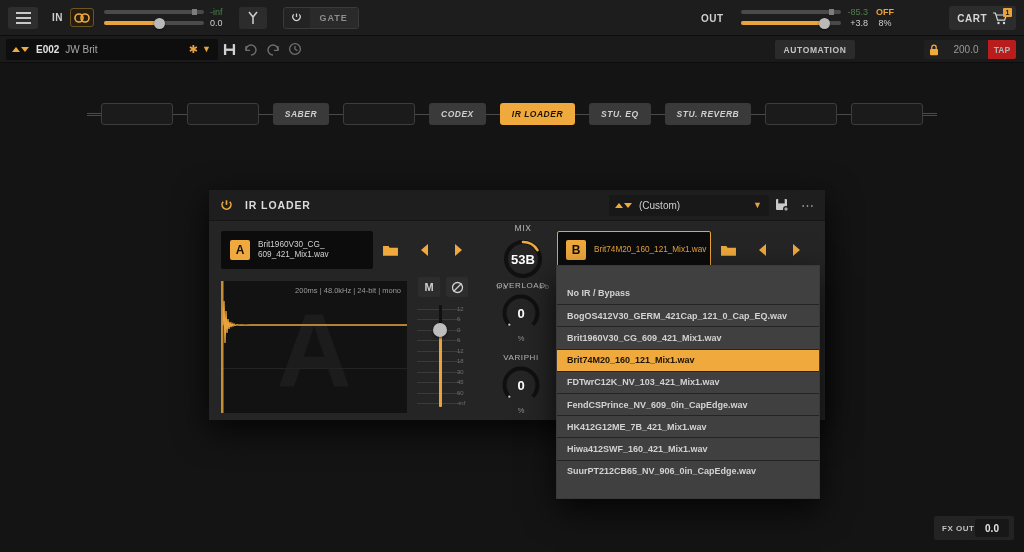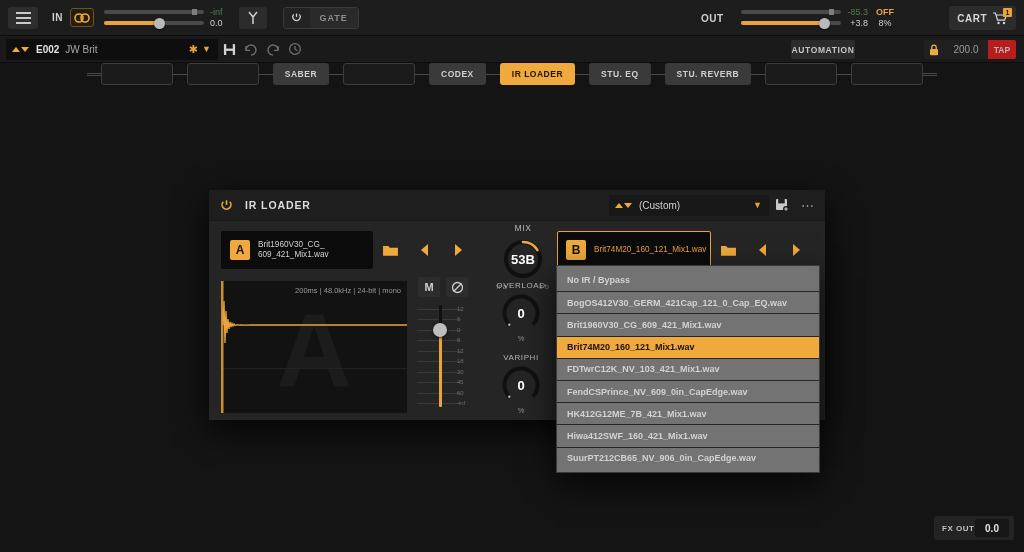--- a/index.html
+++ b/index.html
@@ -97,7 +97,7 @@
   .pf-chev { margin-right: 7px; color: #e8a33d; font-size: 9px; }
   .pbtn { width: 22px; height: 21px; display: flex; align-items: center; justify-content: center; cursor: pointer; }
   .automation-btn {
-    position: absolute; right: 169px; top: 4px; width: 64px; height: 19px;
+    position: absolute; right: 169px; top: 4px; width: 80px; height: 19px;
     background: #2b2b2b; border-radius: 2px; font-size: 8.5px; letter-spacing: .6px;
     color: #c4c4c4; display: flex; align-items: center; justify-content: center; cursor: pointer;
     font-weight: bold;

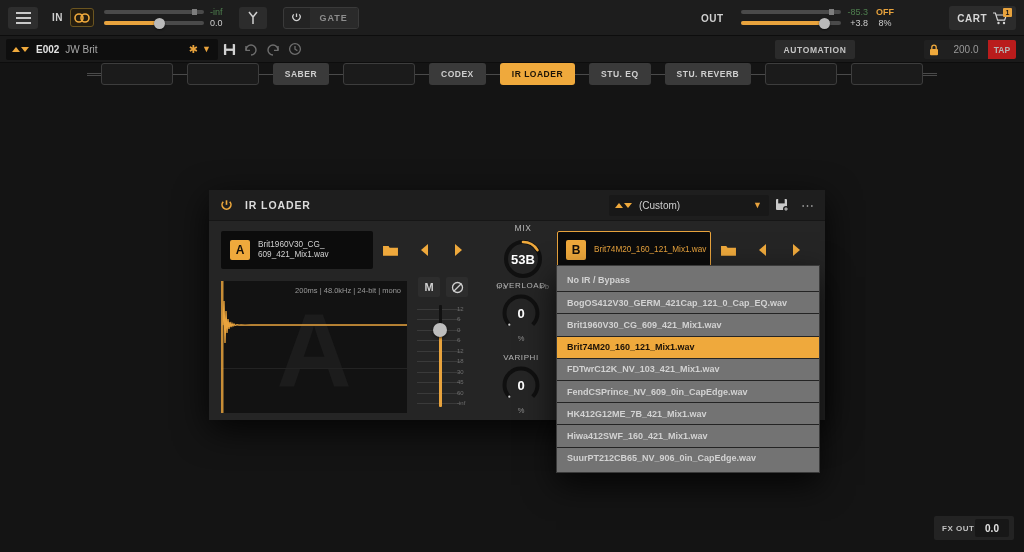--- a/index.html
+++ b/index.html
@@ -114,7 +114,7 @@
   
   .chain {
     position: absolute; left: 0; top: 63px; width: 1024px; height: 62px;
-    display: flex; align-items: flex-start; justify-content: center;
+    display: flex; align-items: flex-end; justify-content: center; font-style: italic;
   }
   .chain-inner { display: flex; align-items: center; }
   .wire { width: 14px; height: 1px; background: #4a4a4a; }

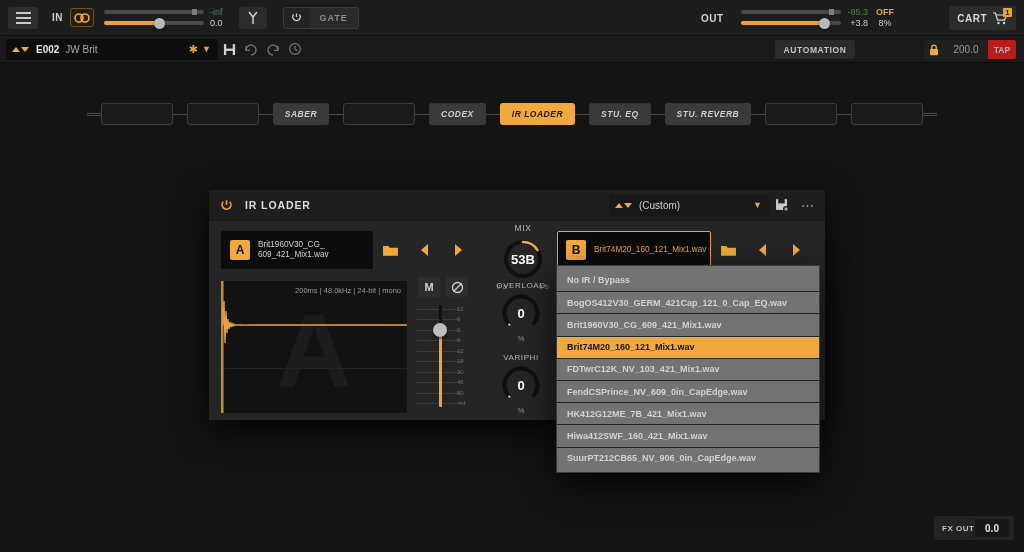--- a/index.html
+++ b/index.html
@@ -227,10 +227,10 @@
 
   
   .dropdown {
-    position: absolute; left: 556px; top: 265px; width: 264px; background: #737373;
+    position: absolute; left: 556px; top: 265px; width: 264px; background: #404040;
     border: 1px solid #3a3a3a; z-index: 50;
     box-shadow: 0 12px 30px rgba(0,0,0,.75);
-    padding: 3px 0;
+    padding: 16px 0;
   }
   .dd-item {
     height: 22.2px; display: flex; align-items: center; padding-left: 10px;

